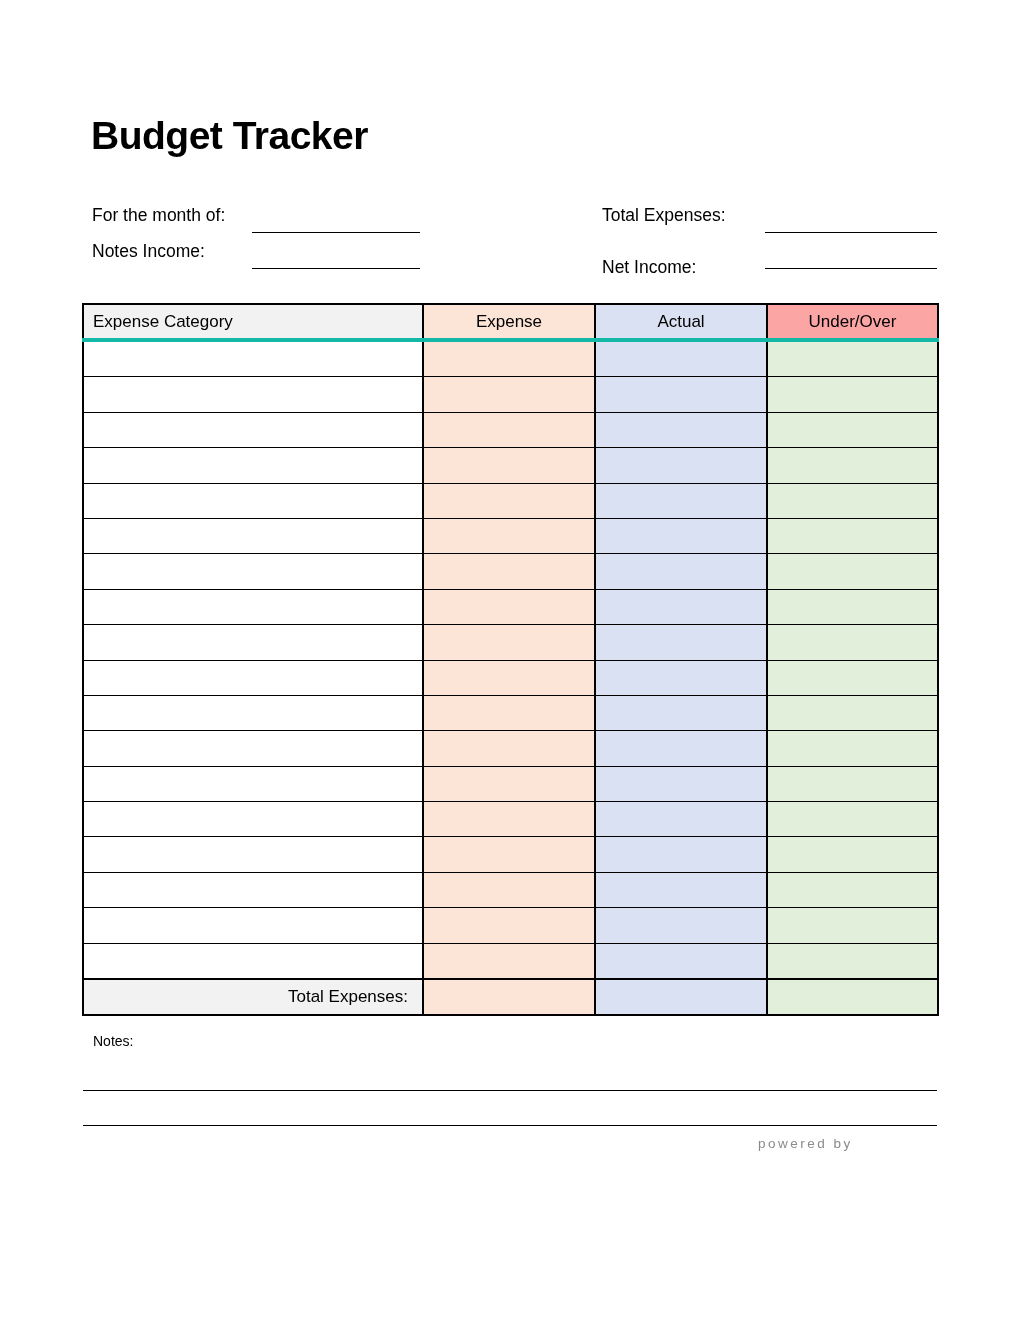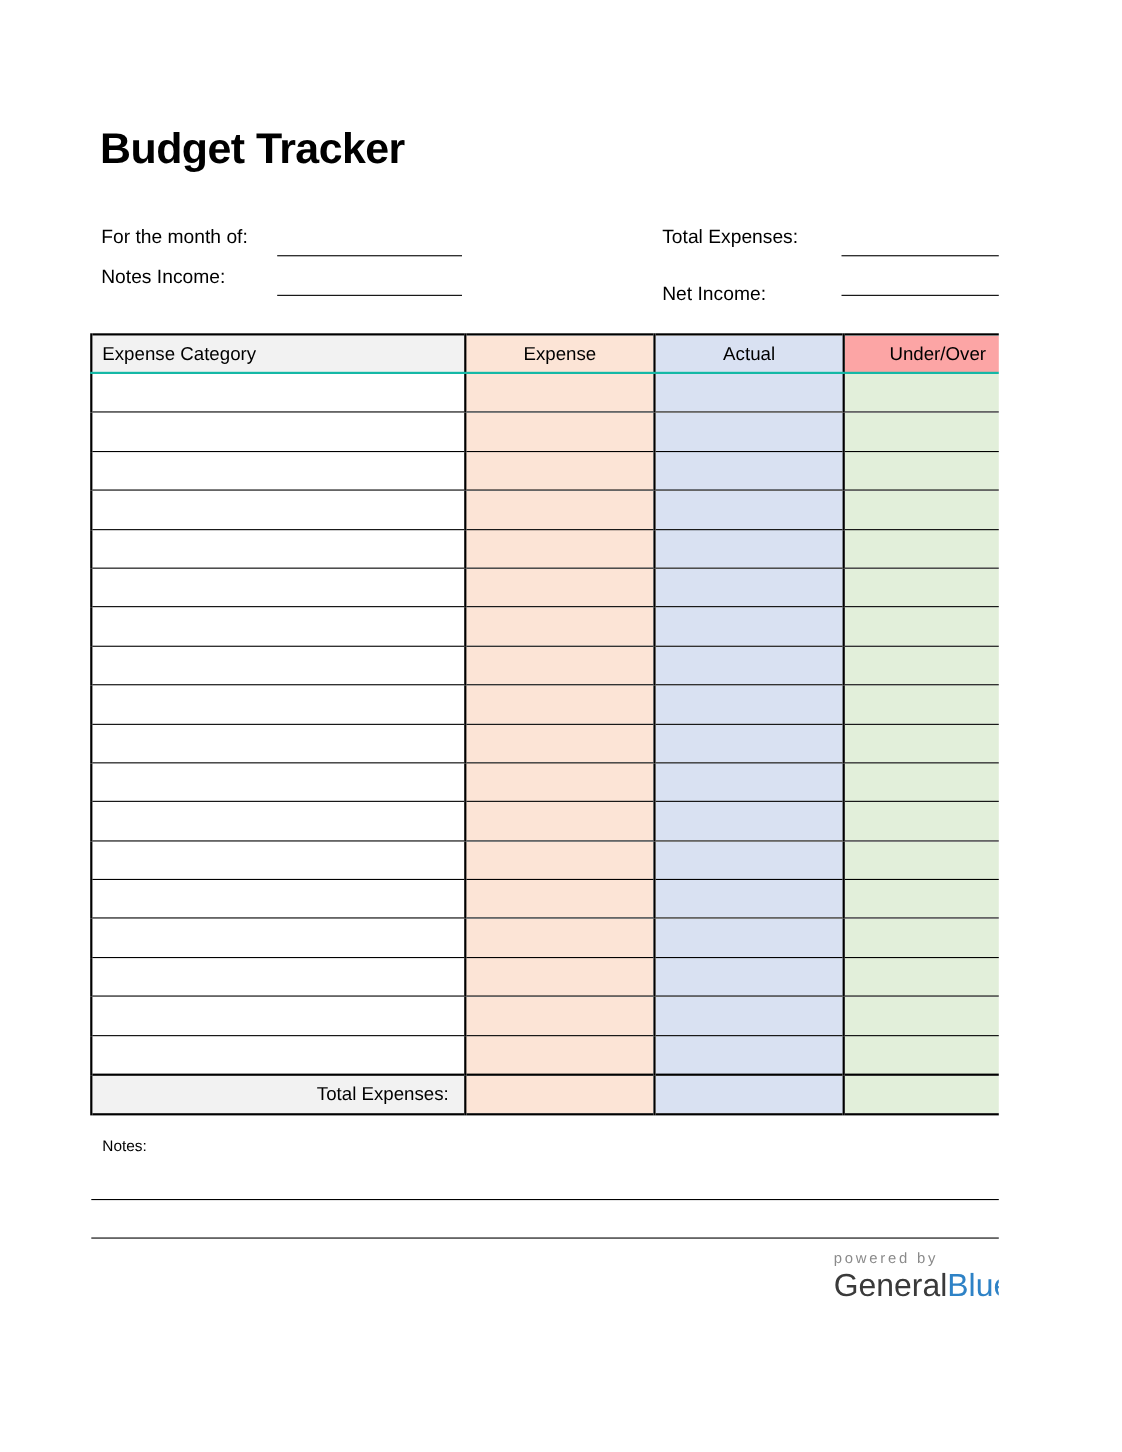--- a/index.html
+++ b/index.html
@@ -4,7 +4,7 @@
 <style>
   html,body{margin:0;padding:0;background:#fff;}
   .page{
-    position:relative;width:908px;height:1320px;background:#ffffff;
+    position:relative;width:1020px;height:1320px;background:#ffffff;
     font-family:"Liberation Sans",sans-serif;color:#000;overflow:hidden;
   }
   .abs{position:absolute;}

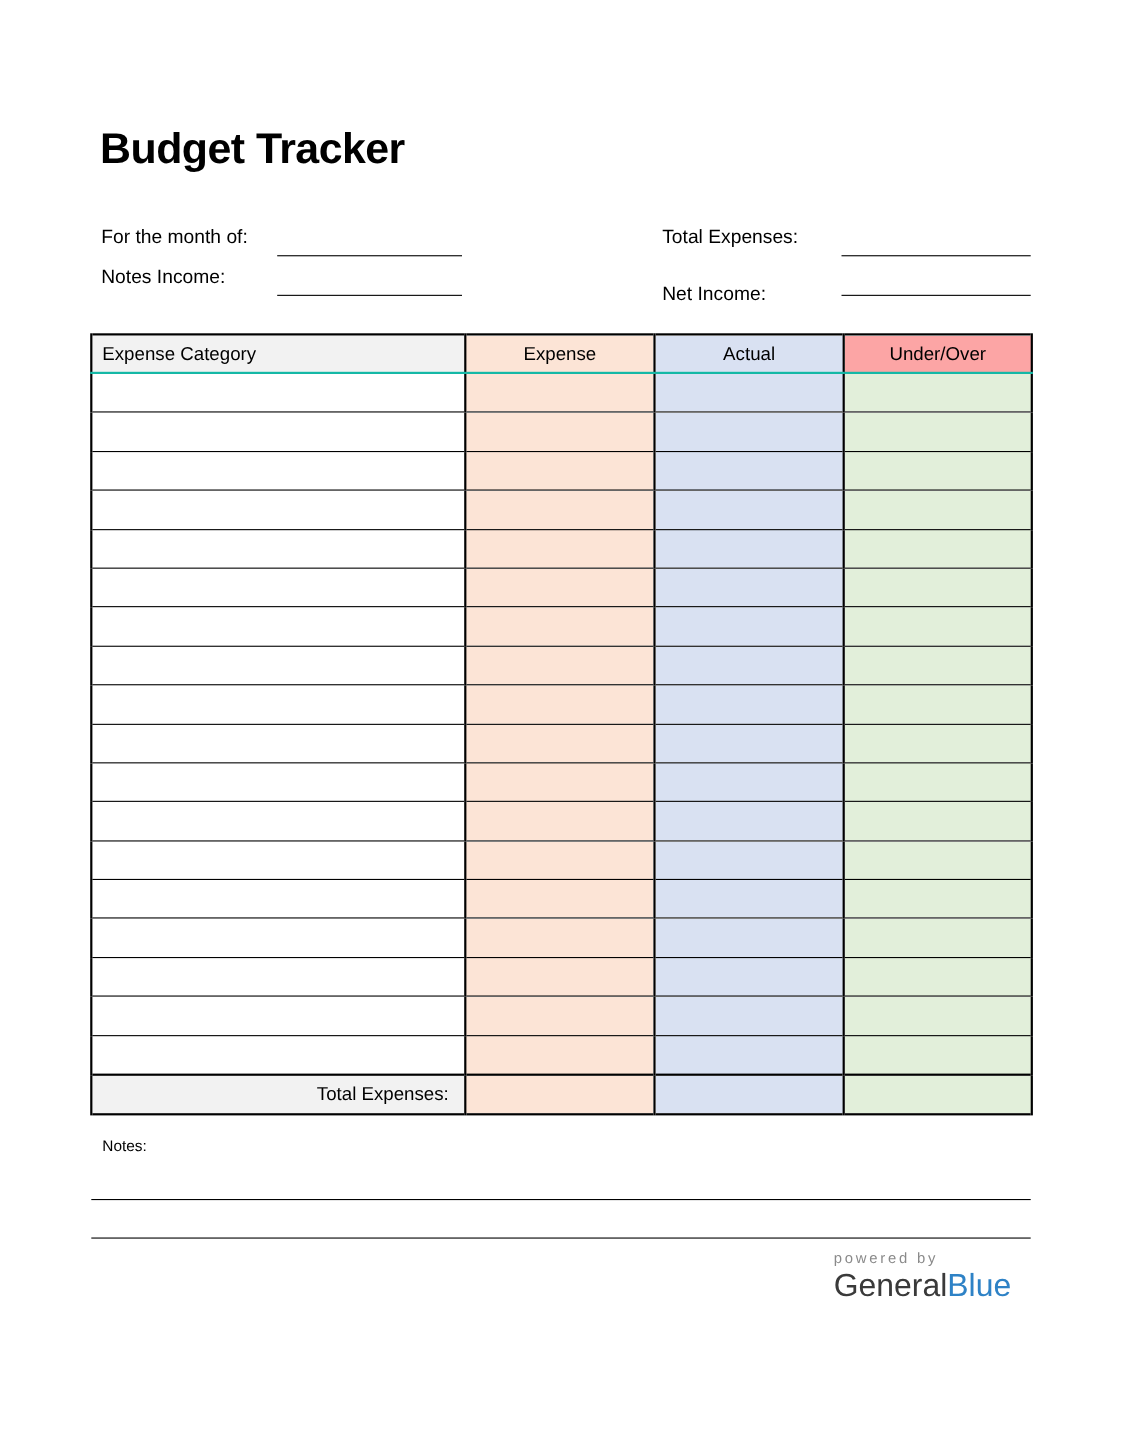--- a/index.html
+++ b/index.html
@@ -35,7 +35,7 @@
     border-top:1.5px solid #000;border-bottom:1.5px solid #000;
     padding:0;font-size:17px;font-weight:400;overflow:hidden;
   }
-  table.budget thead th{height:33px;border-bottom:2px solid #14b8a6;}
+  table.budget thead th{height:33px;border-bottom:4px solid #14b8a6;}
   table.budget thead th.first{padding-left:9px;}
   table.budget tbody td{height:34.4px;}
   table.budget tfoot td{height:34px;border-top:2px solid #000;}

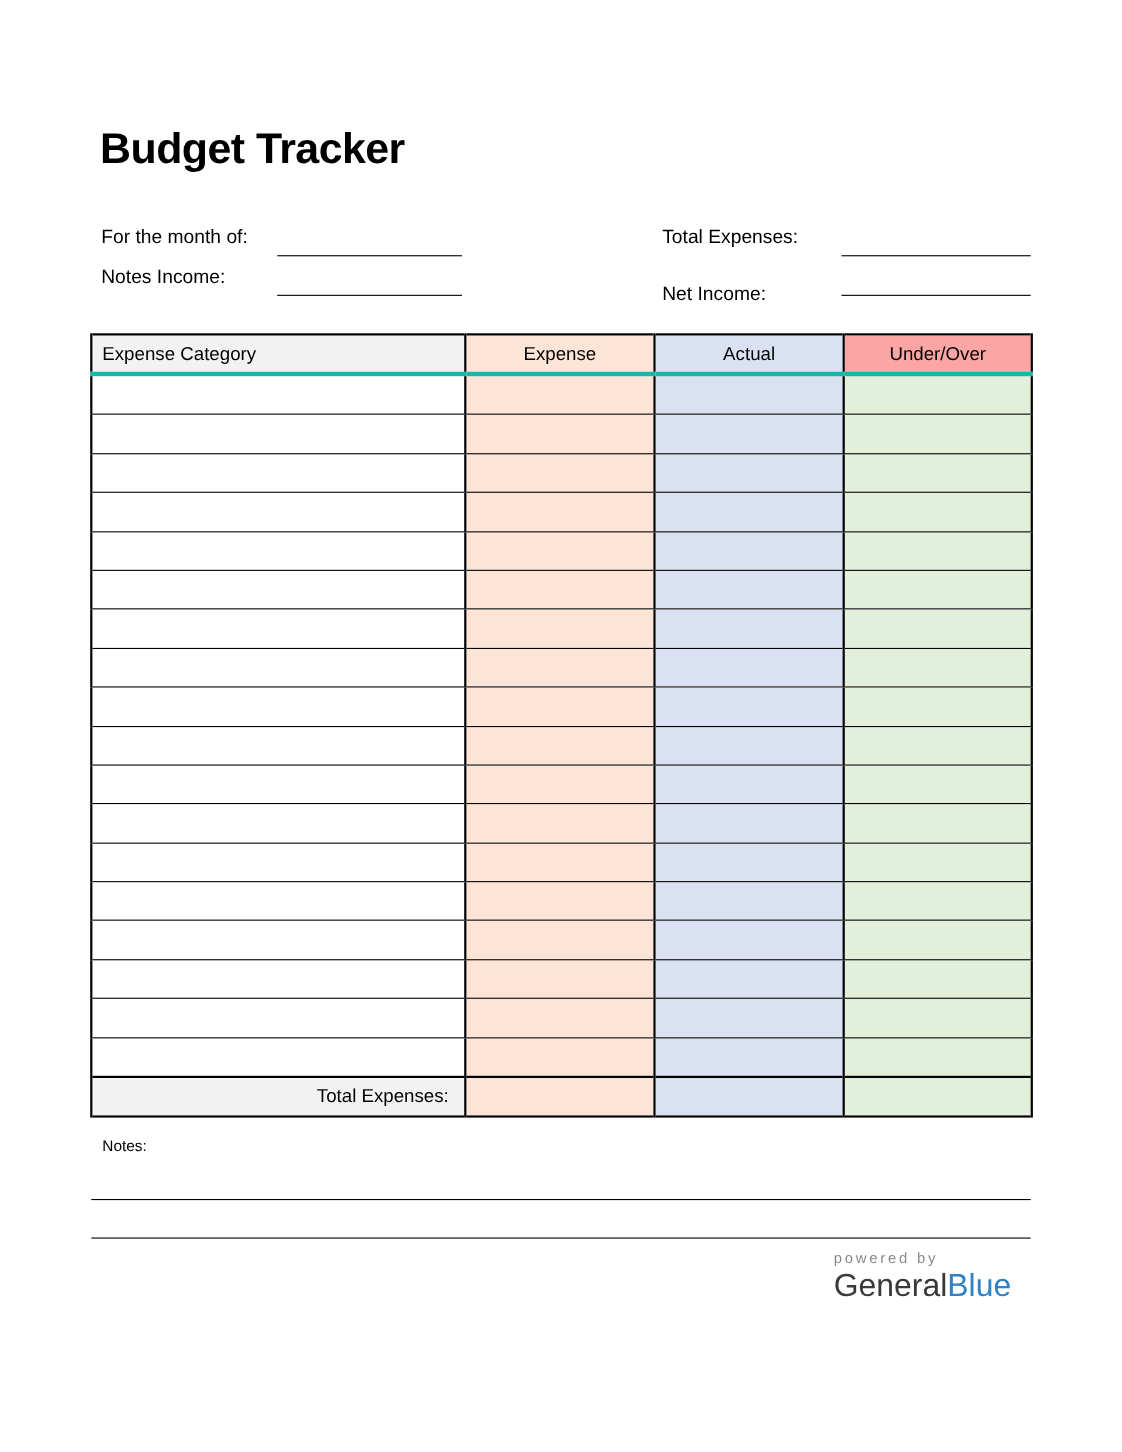--- a/index.html
+++ b/index.html
@@ -214,9 +214,6 @@
 
   <div class="abs logo">
     <div class="powered-by" style="color: rgb(138, 138, 138);">powered by</div>
-    <div class="brand">
-      <span class="seg" style="color: rgb(58, 58, 58);">General</span><span class="seg" style="color: rgb(46, 130, 198);">Blue</span>
-    </div>
   </div>
 
 </div>

